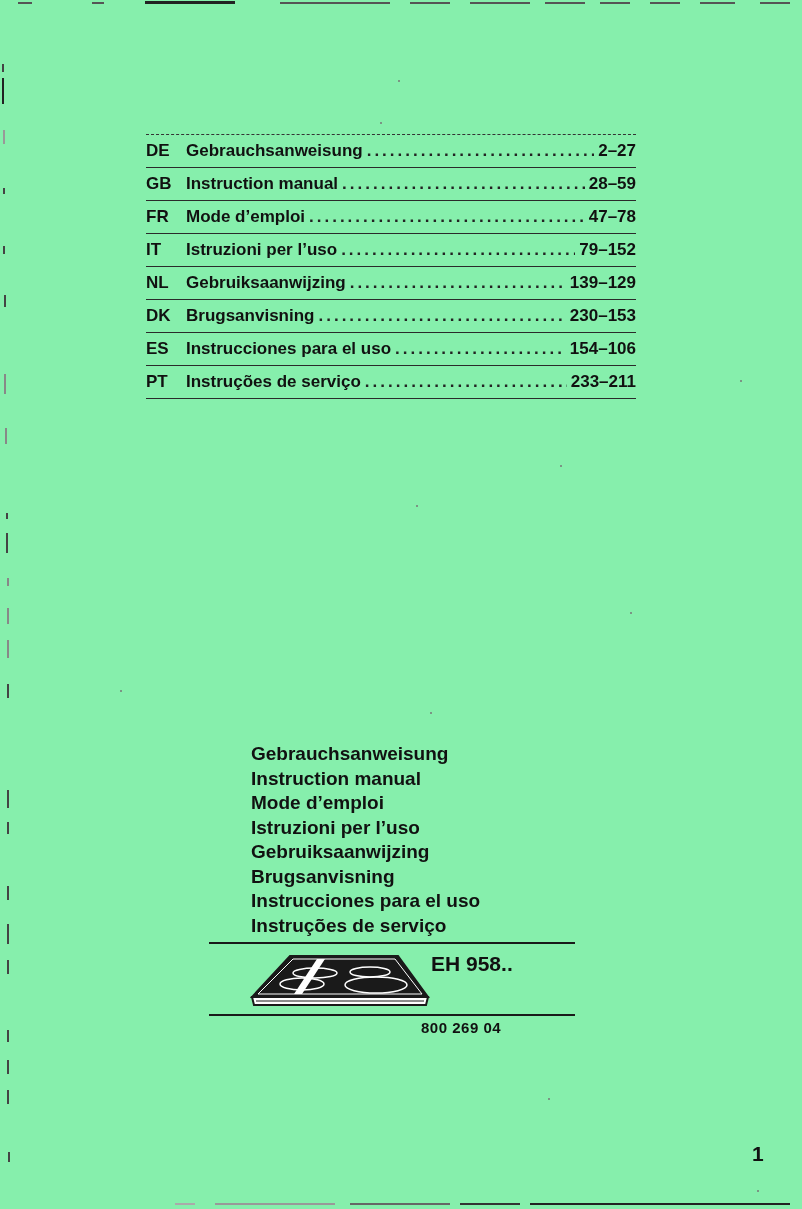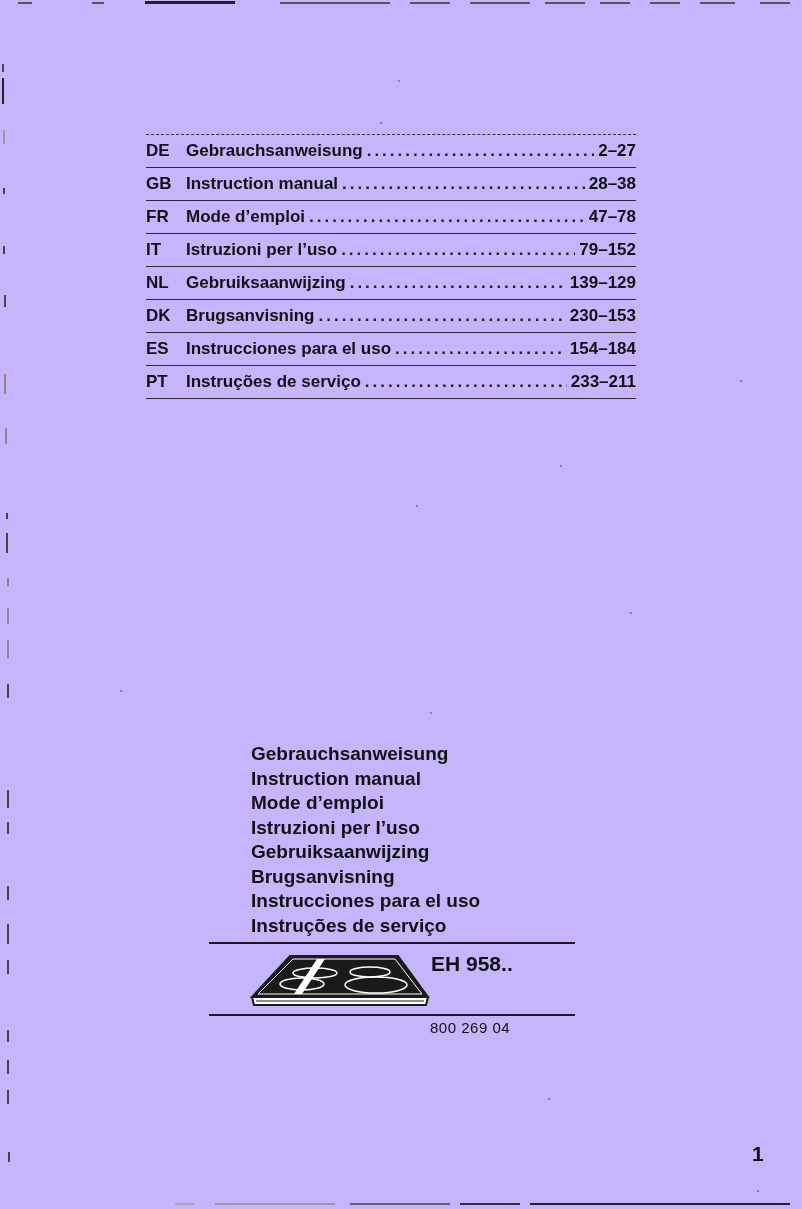--- a/index.html
+++ b/index.html
@@ -10,7 +10,7 @@
       font-family: "Liberation Sans", "DejaVu Sans", sans-serif;
       color: #111111;
     }
-    .page { position: relative; width: 802px; height: 1209px; background: #c4b5fd; }
+    .page { position: relative; width: 802px; height: 1209px; background: #86efac; }
 
     
     .edge-top { position: absolute; top: 2px; left: 0; width: 802px; height: 4px; }

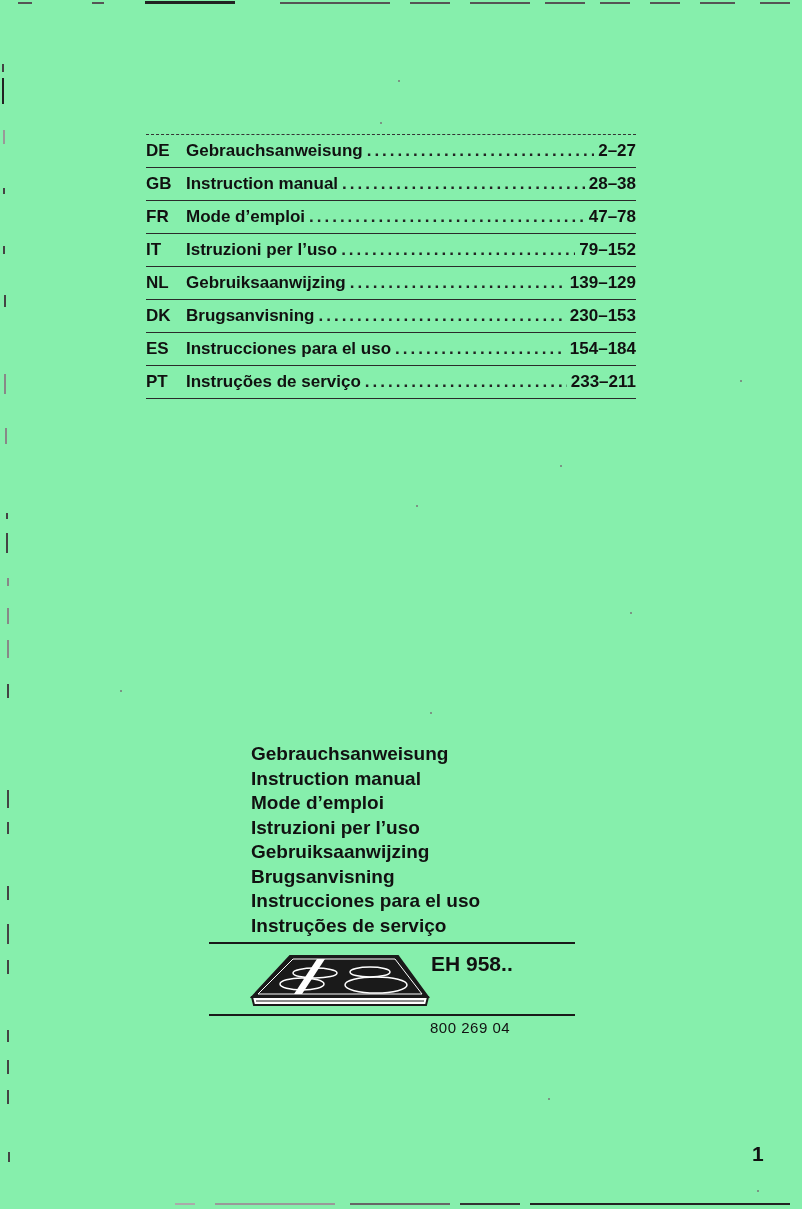--- a/index.html
+++ b/index.html
@@ -147,7 +147,7 @@
       <span class="toc-code">GB</span>
       <span class="toc-title">Instruction manual</span>
       <span class="toc-dots"></span>
-      <span class="toc-pages">28–38</span>
+      <span class="toc-pages">28–59</span>
     </div>
     <div class="toc-row">
       <span class="toc-code">FR</span>

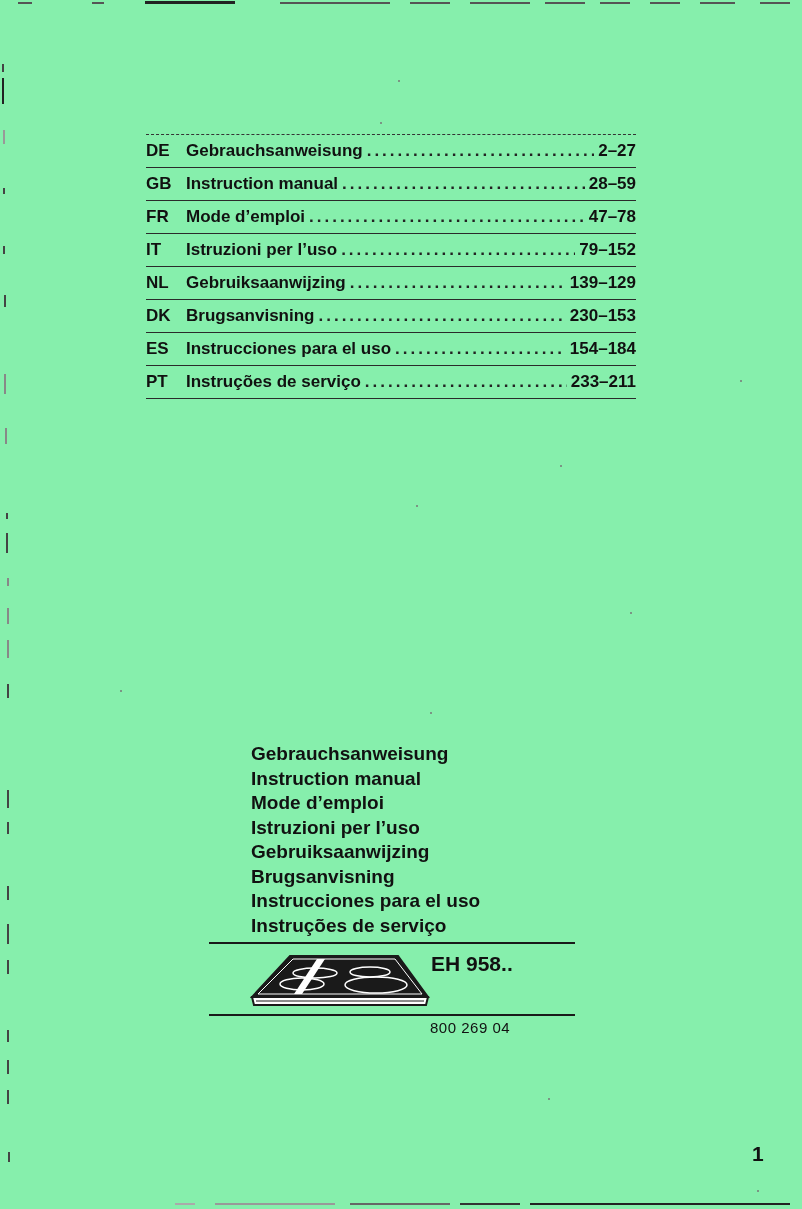--- a/index.html
+++ b/index.html
@@ -177,7 +177,7 @@
       <span class="toc-code">ES</span>
       <span class="toc-title">Instrucciones para el uso</span>
       <span class="toc-dots"></span>
-      <span class="toc-pages">154–184</span>
+      <span class="toc-pages">154–106</span>
     </div>
     <div class="toc-row">
       <span class="toc-code">PT</span>

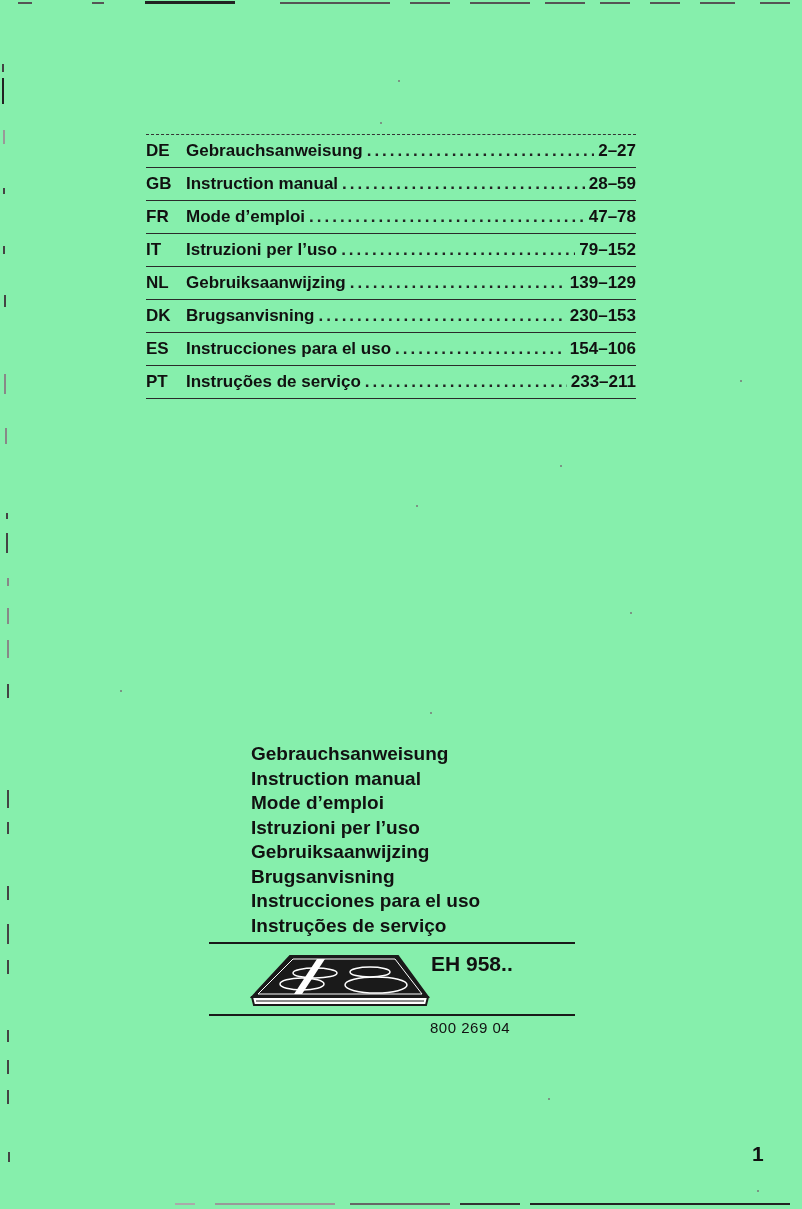--- a/index.html
+++ b/index.html
@@ -65,8 +65,8 @@
       font-weight: bold; font-size: 21px;
     }
     .part-number {
-      position: absolute; left: 430px; top: 1019px;
-      font-weight: normal; font-size: 15px; letter-spacing: 0.5px;
+      position: absolute; left: 421px; top: 1019px;
+      font-weight: bold; font-size: 15px; letter-spacing: 0.5px;
     }
     .page-number {
       position: absolute; left: 752px; top: 1142px;

